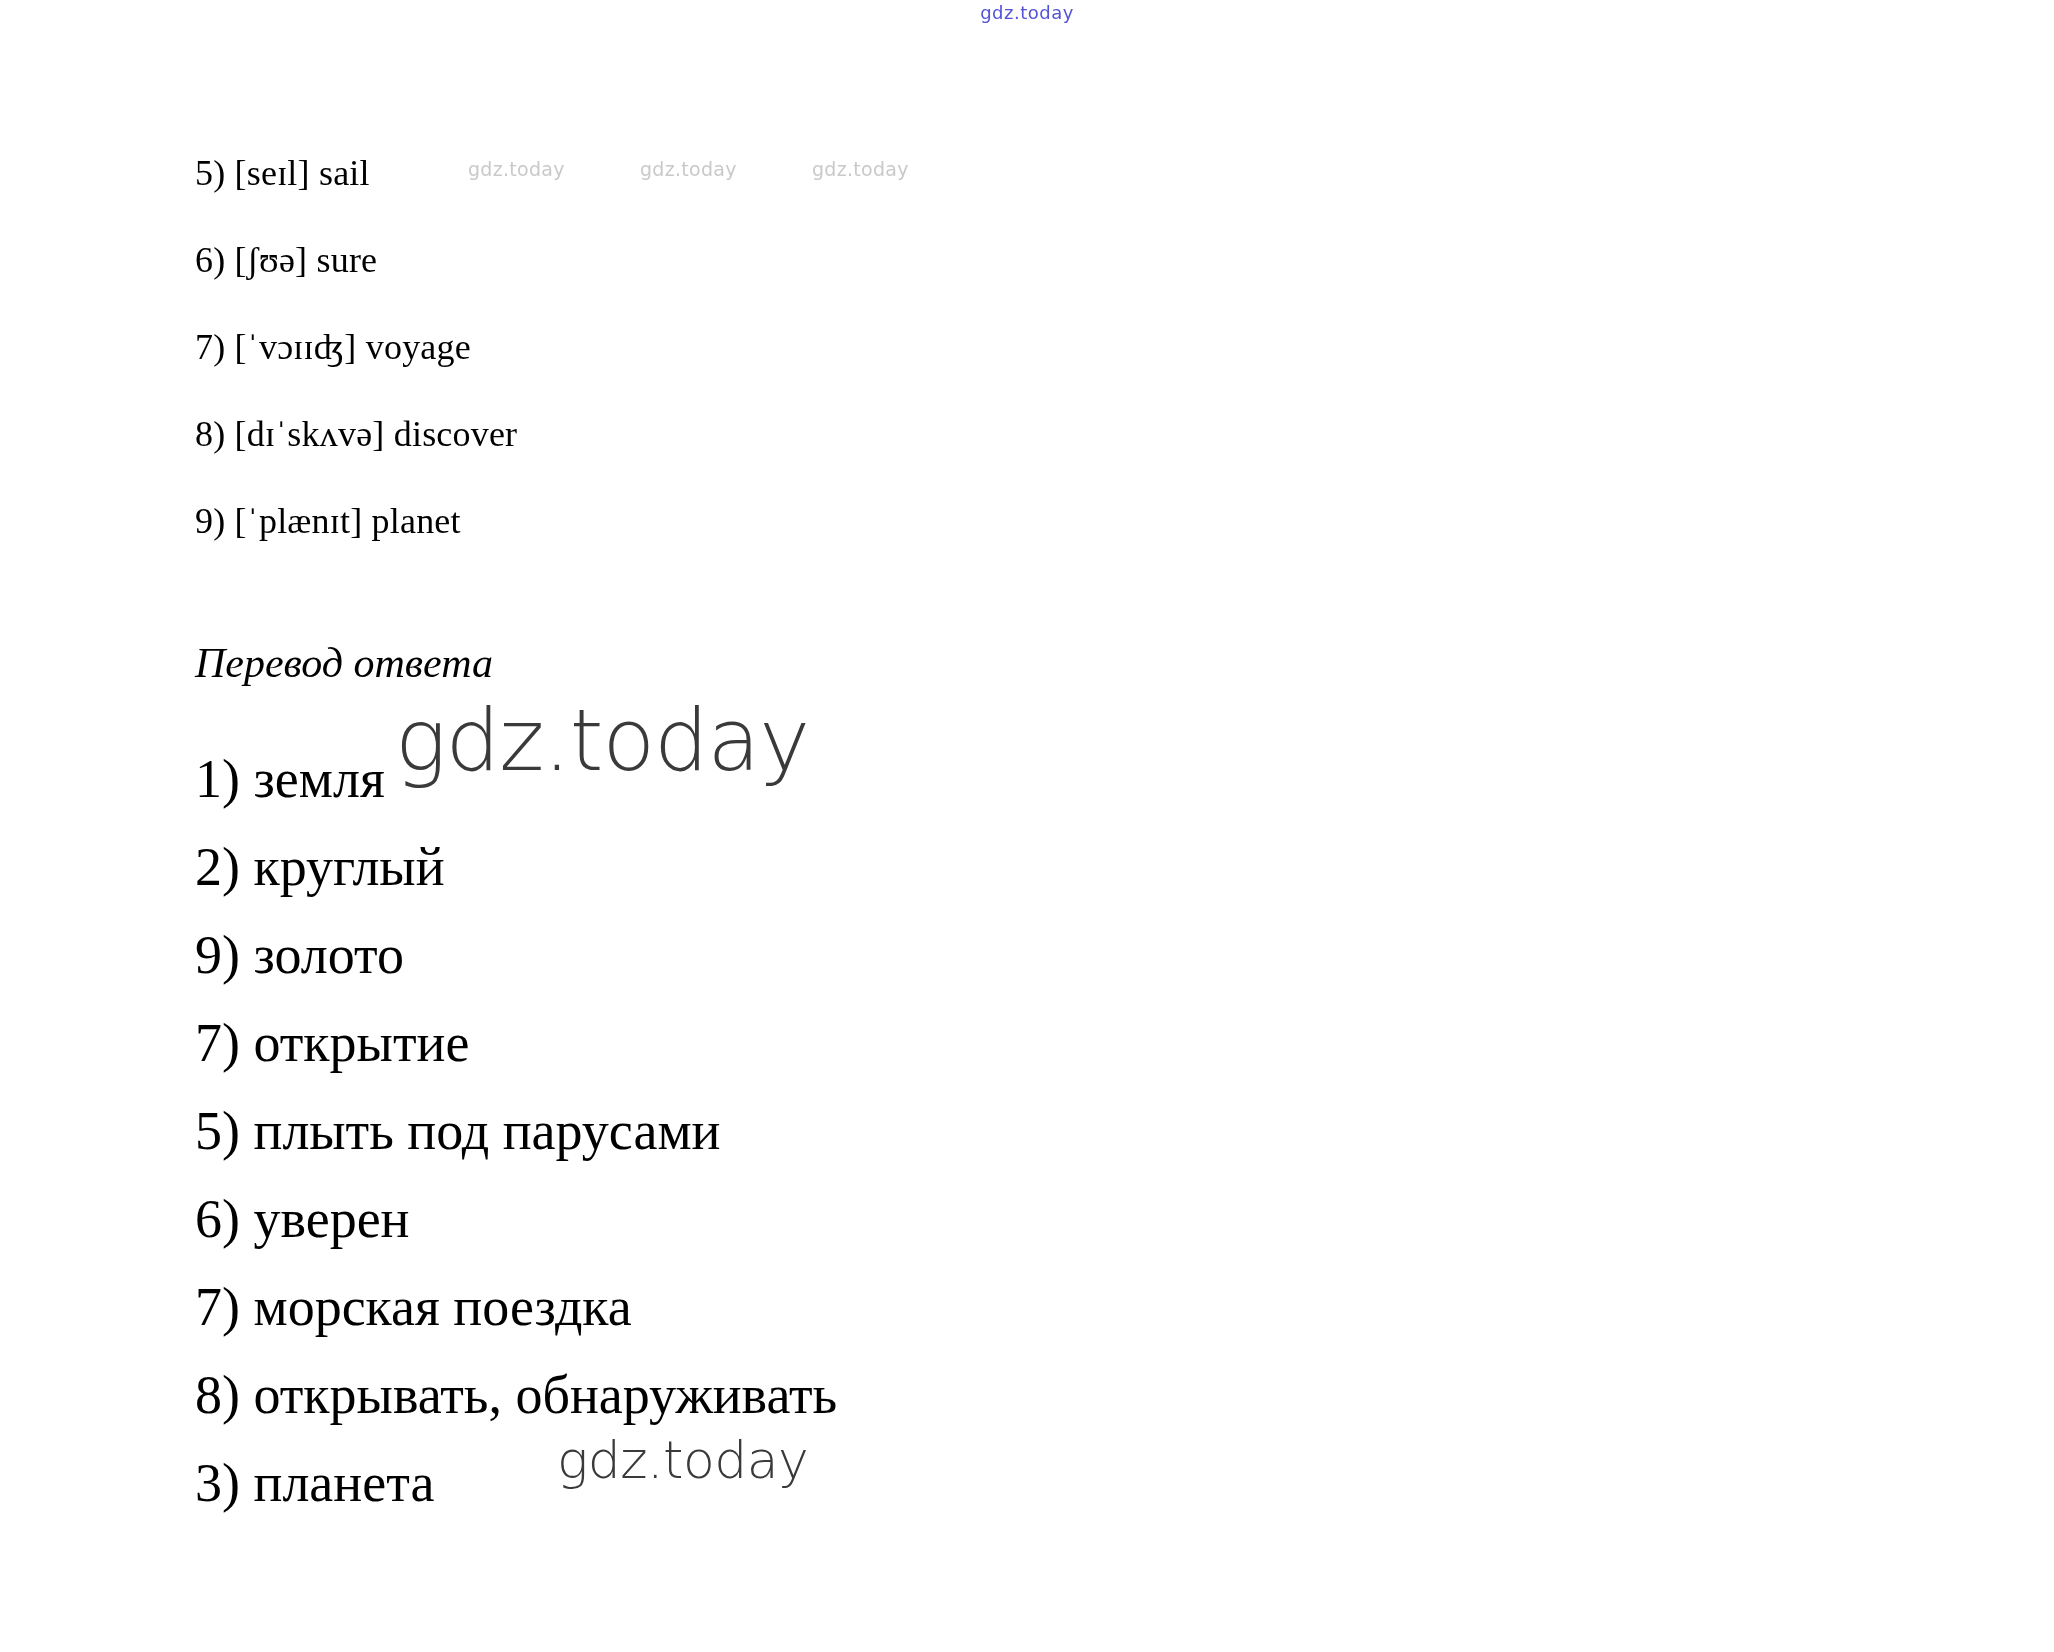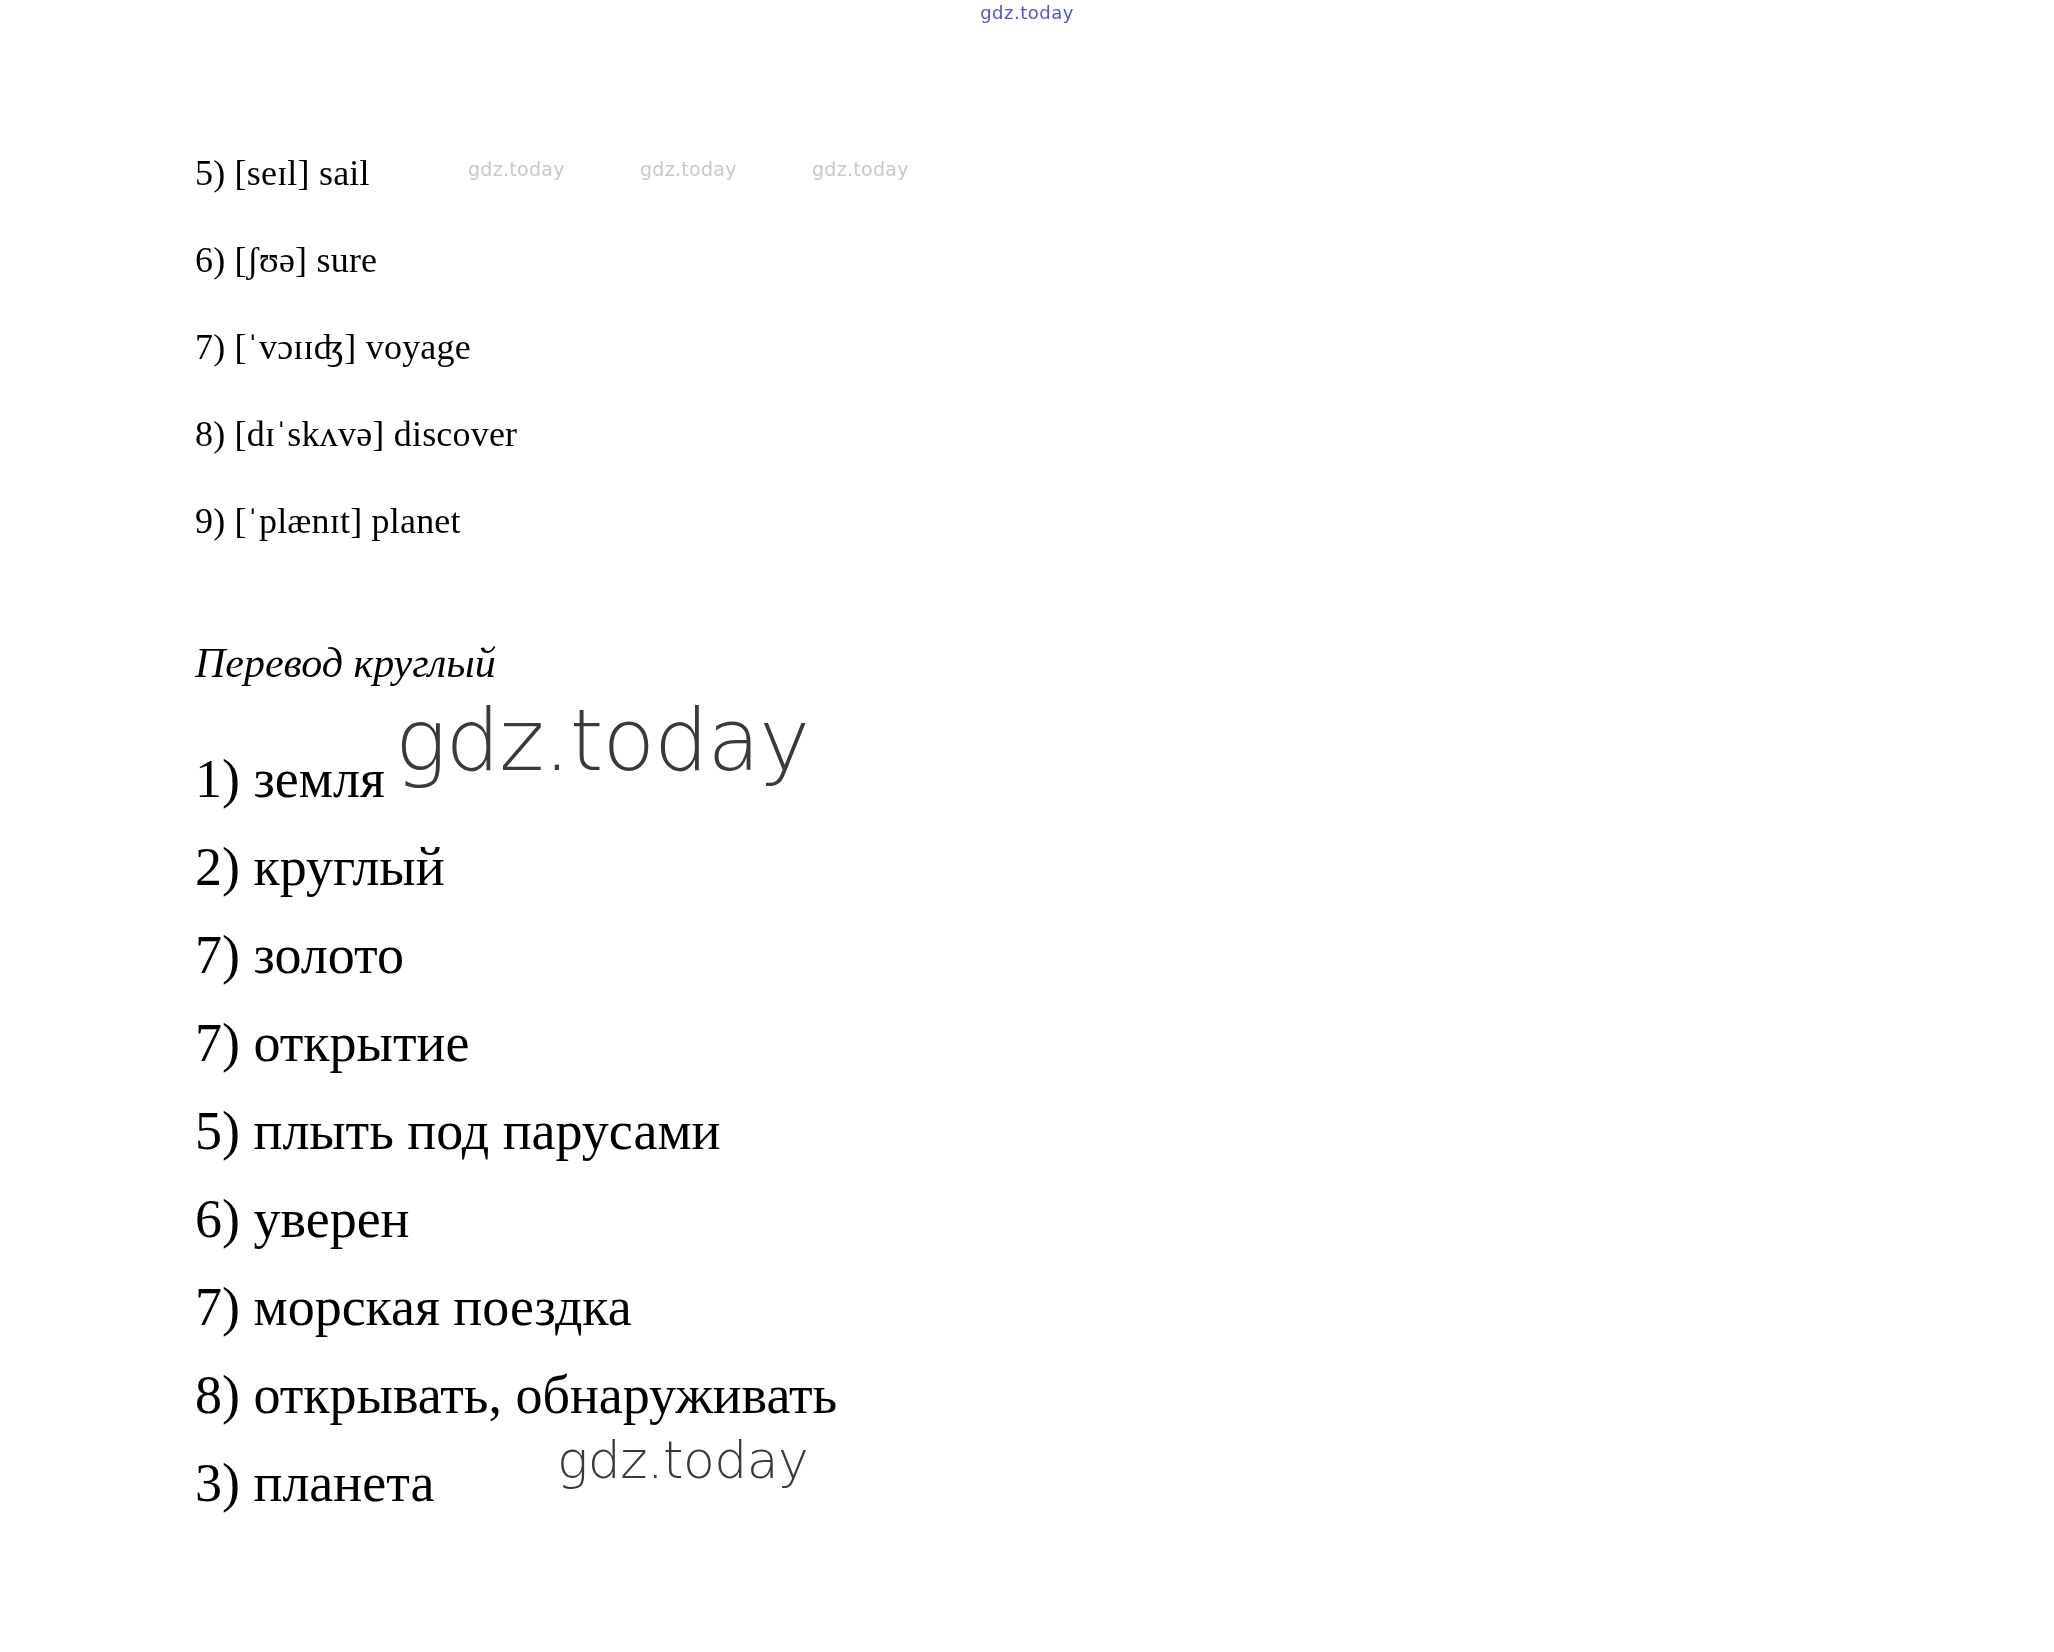--- a/index.html
+++ b/index.html
@@ -126,7 +126,7 @@
     <div class="line ipa-line">9) [ˈplænɪt] planet</div>
   </div>
 
-  <div class="section-title">Перевод круглый</div>
+  <div class="section-title">Перевод ответа</div>
 
   <div class="trans-list">
     <div class="trans-line">1) земля</div>

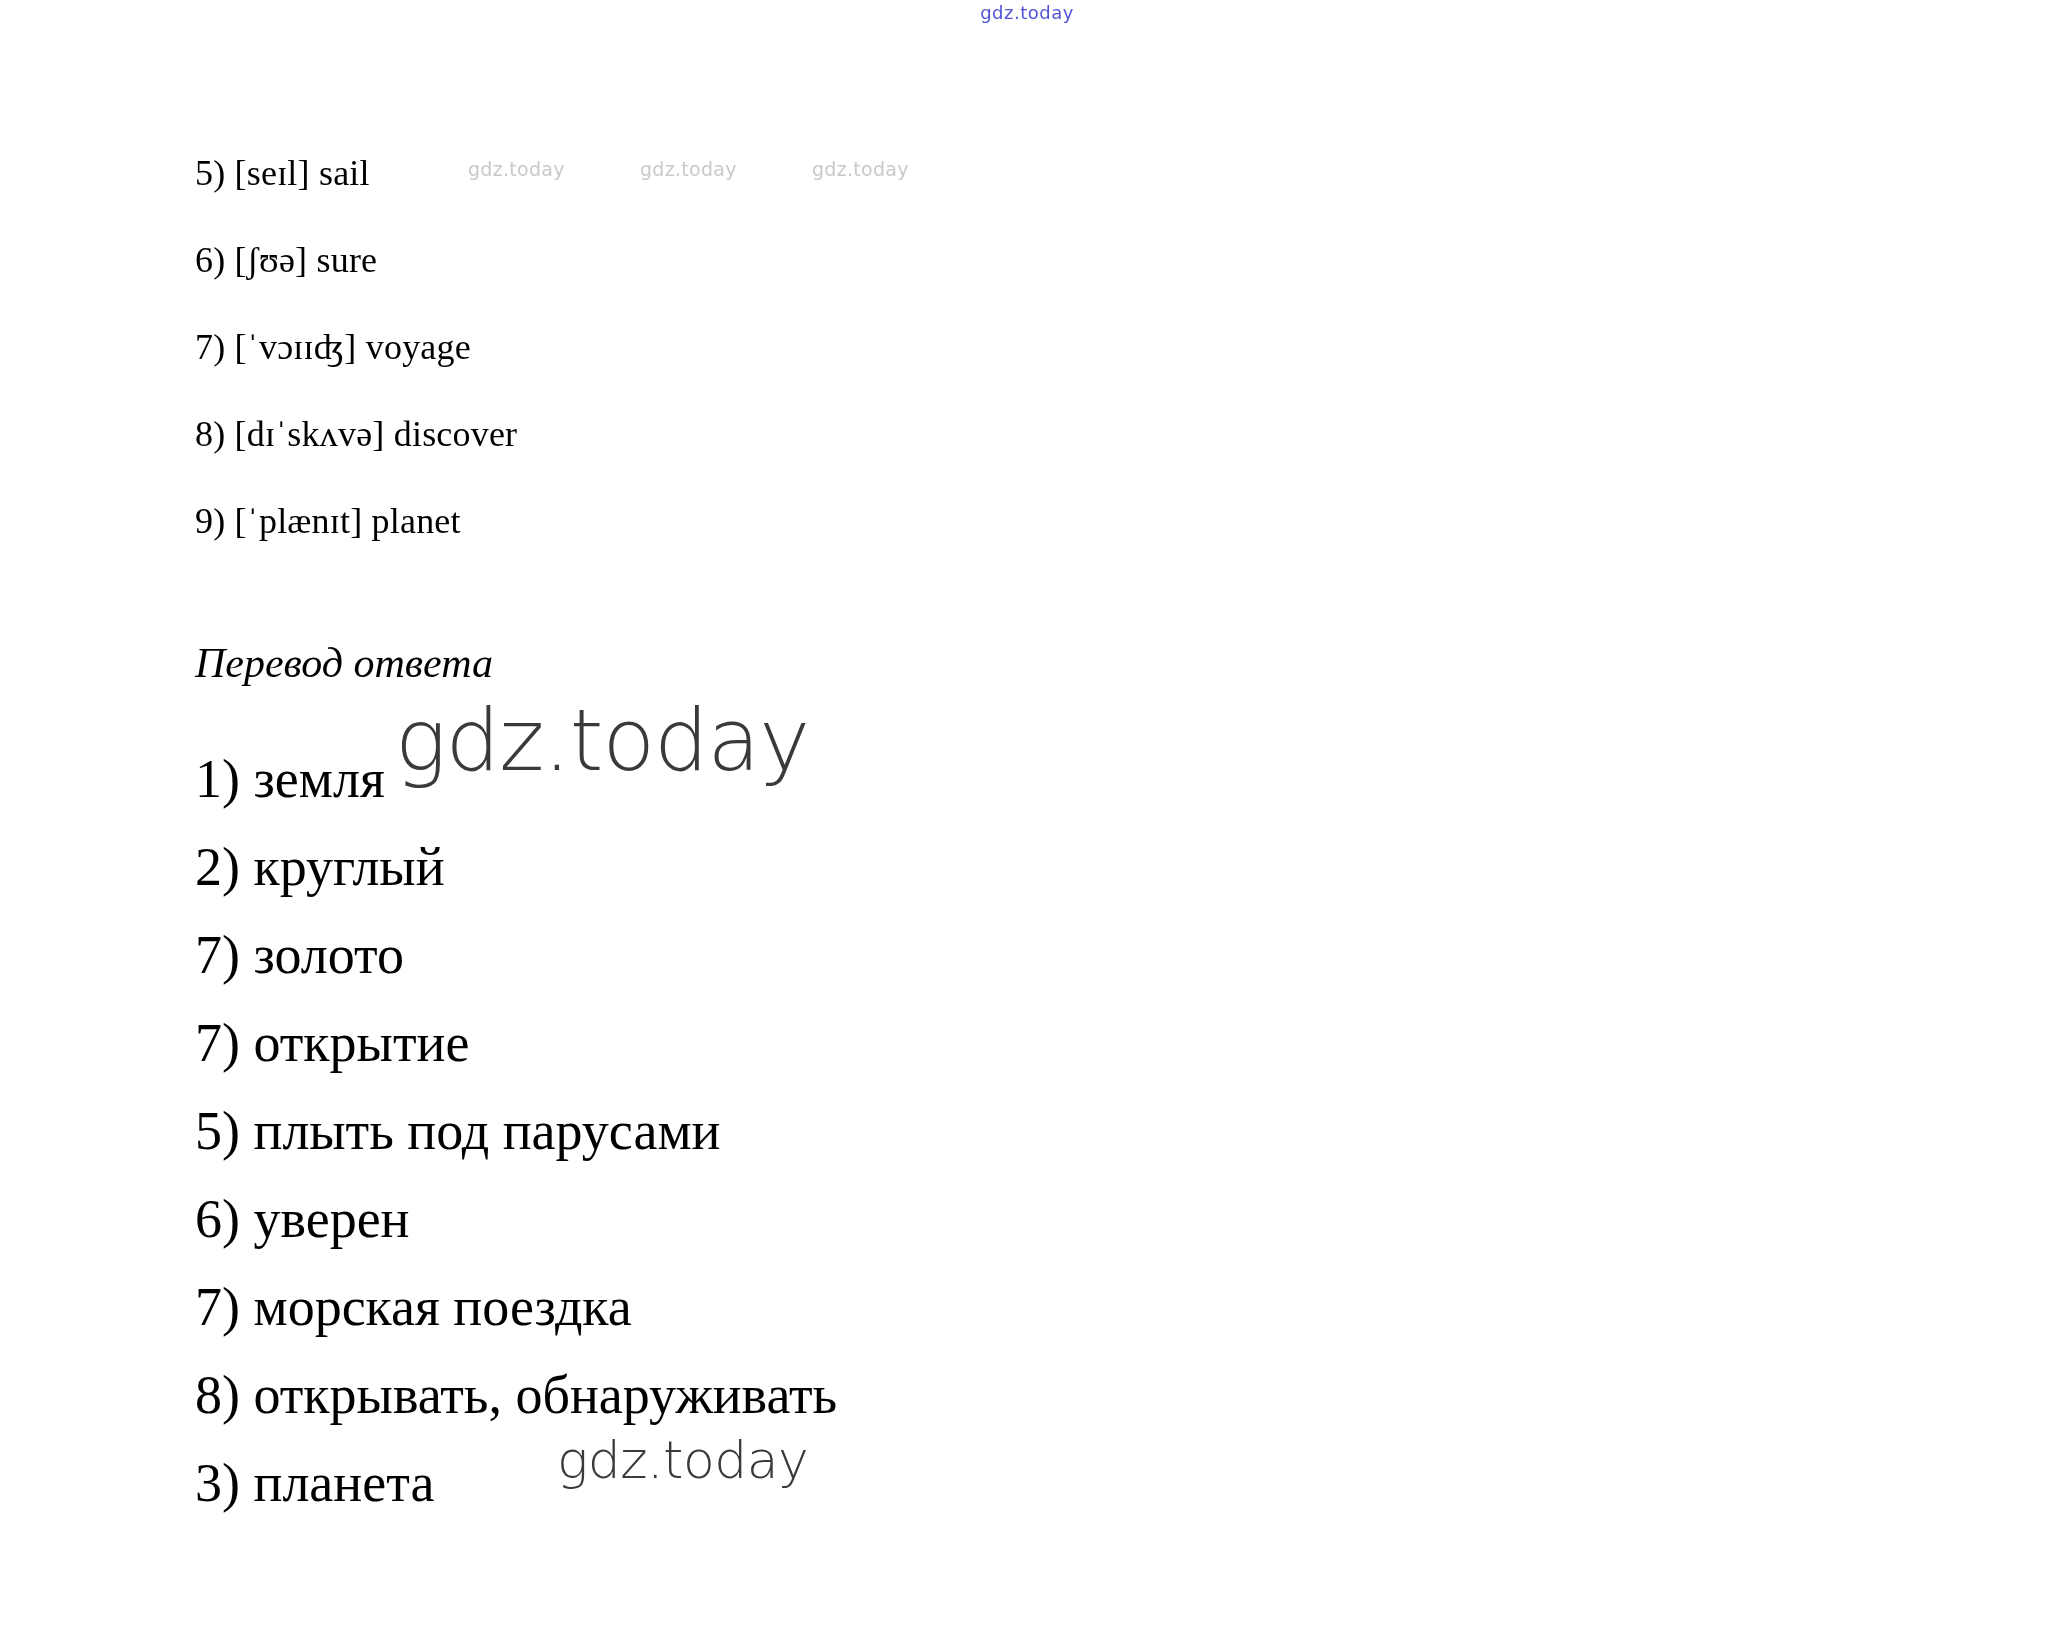--- a/index.html
+++ b/index.html
@@ -131,7 +131,7 @@
   <div class="trans-list">
     <div class="trans-line">1) земля</div>
     <div class="trans-line">2) круглый</div>
-    <div class="trans-line">7) золото</div>
+    <div class="trans-line">9) золото</div>
     <div class="trans-line">7) открытие</div>
     <div class="trans-line">5) плыть под парусами</div>
     <div class="trans-line">6) уверен</div>

